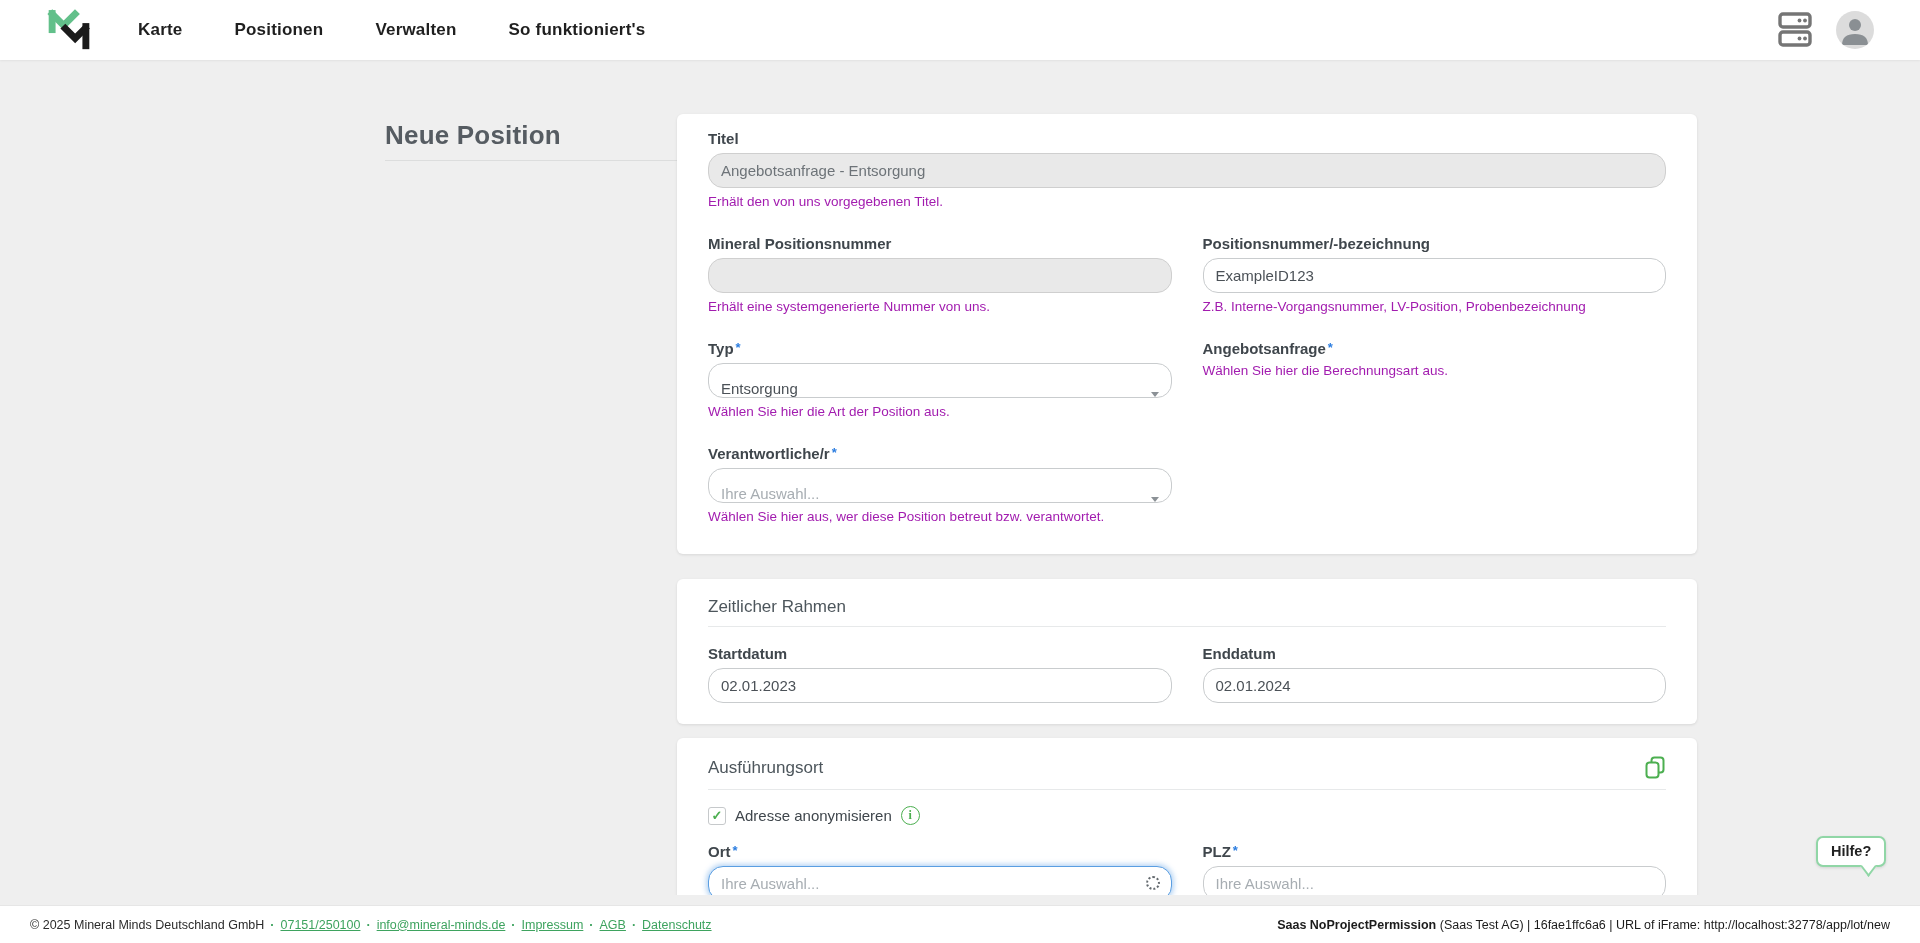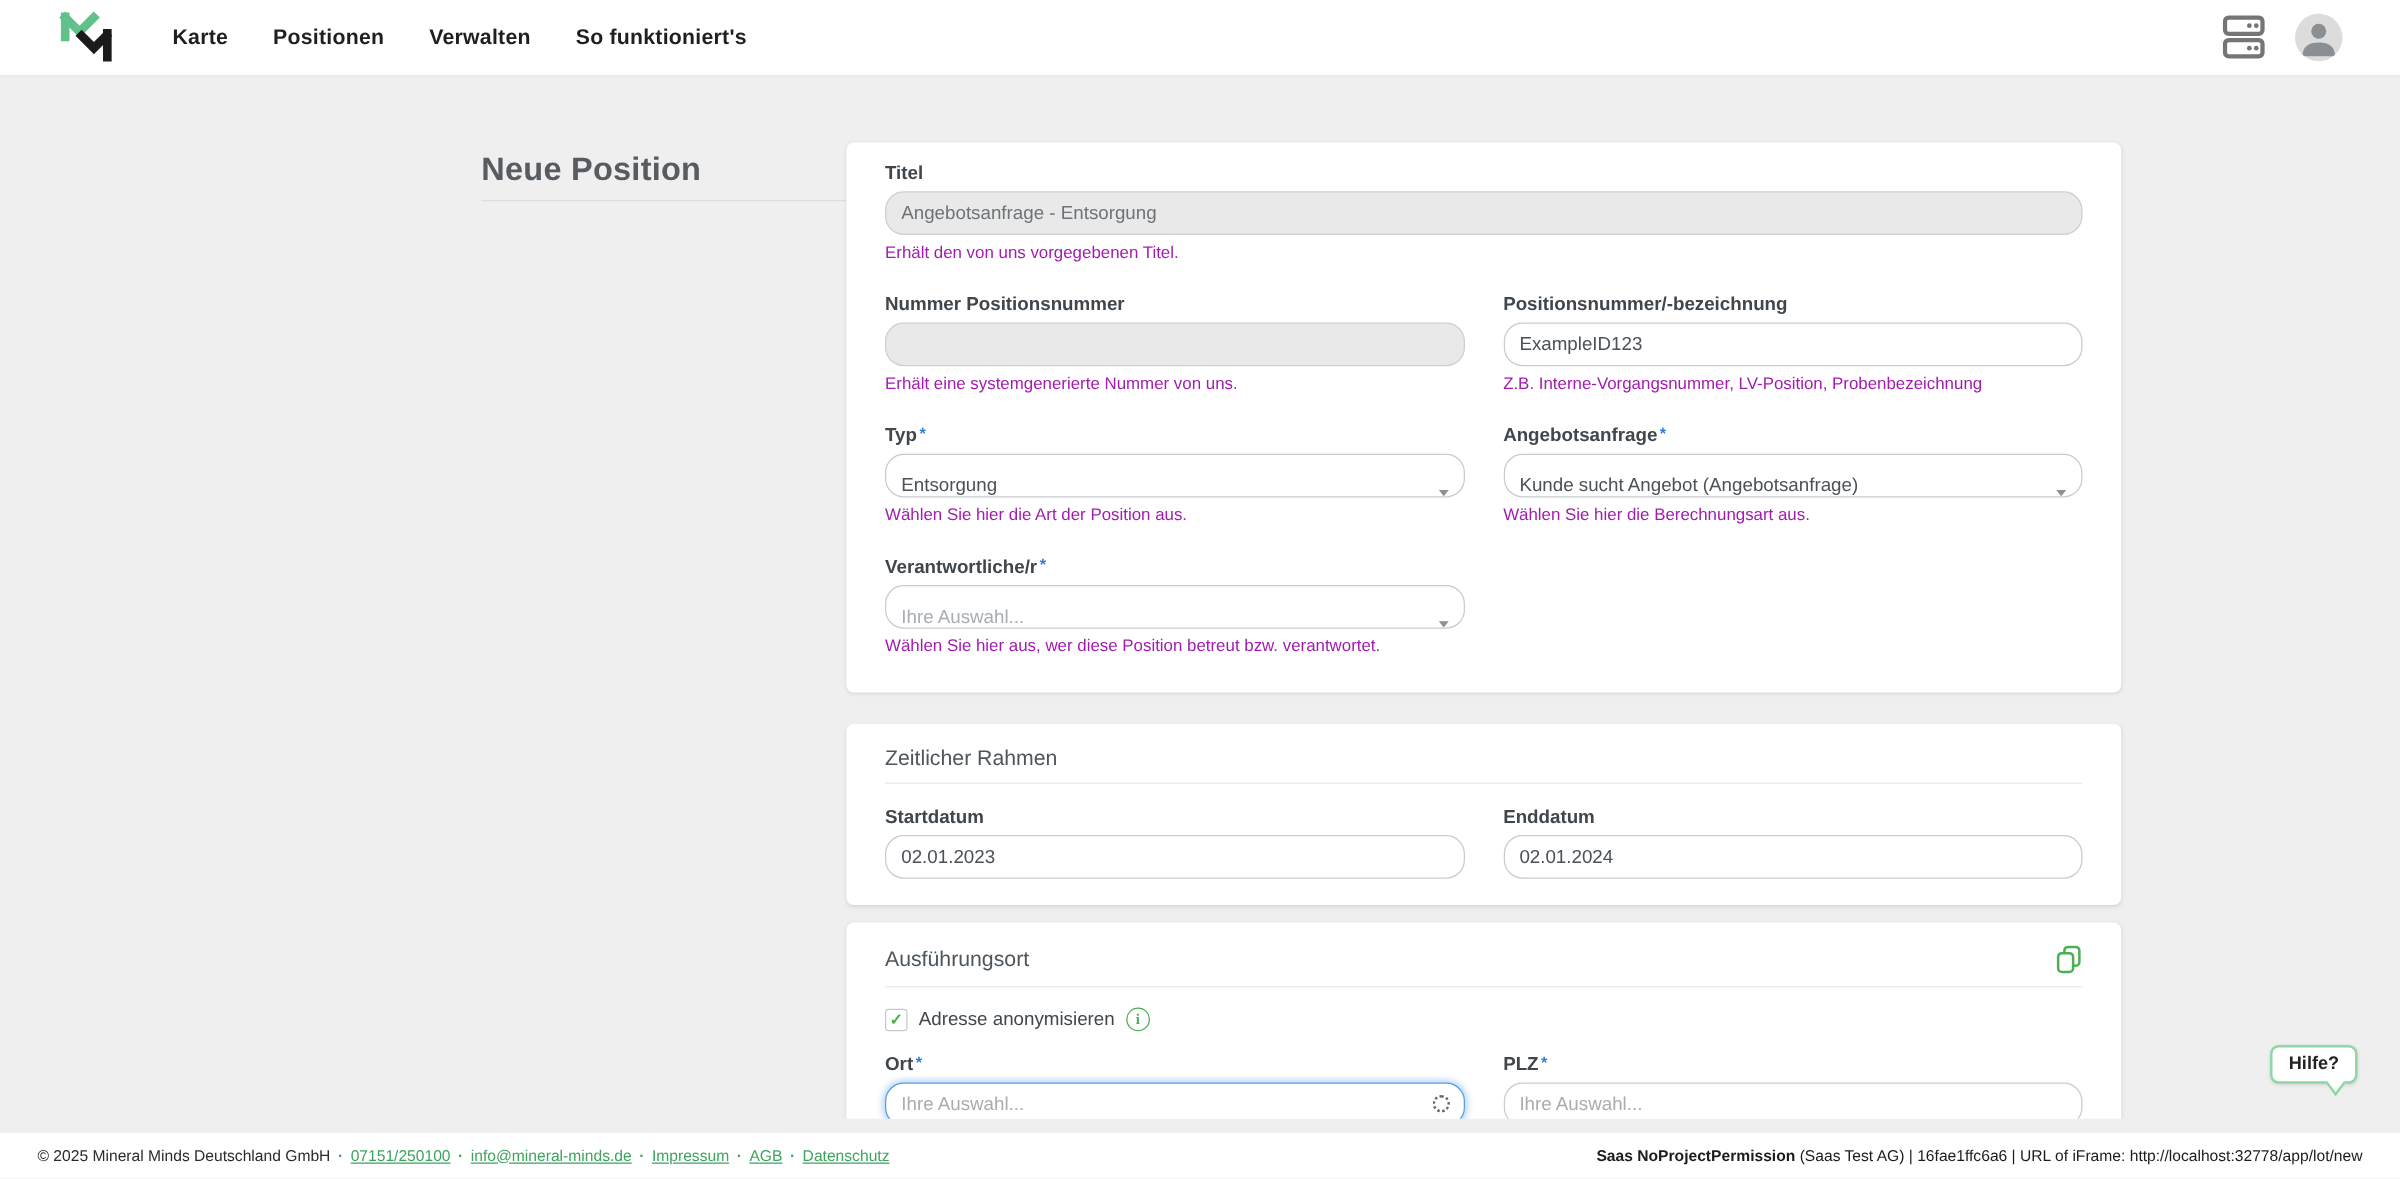--- a/index.html
+++ b/index.html
@@ -8,7 +8,7 @@
   
   .header { position:absolute; top:0; left:0; width:1920px; height:60px; background:#ffffff; display:flex; align-items:center; box-shadow:0 1px 2px rgba(0,0,0,0.06); z-index:5; }
   .logo { margin-left:44px; width:50px; height:50px; display:flex; align-items:center; justify-content:center; }
-  .nav { display:flex; align-items:center; gap:36px; margin-left:44px; }
+  .nav { display:flex; align-items:center; gap:52px; margin-left:44px; }
   .nav-item { font-size:17px; font-weight:600; color:#1f1f1f; cursor:pointer; letter-spacing:.2px; }
   .header-right { margin-left:auto; margin-right:46px; display:flex; align-items:center; gap:24px; }
   .avatar { width:38px; height:38px; border-radius:50%; background:#dcdcdc; display:flex; align-items:flex-end; justify-content:center; overflow:hidden; cursor:pointer; }

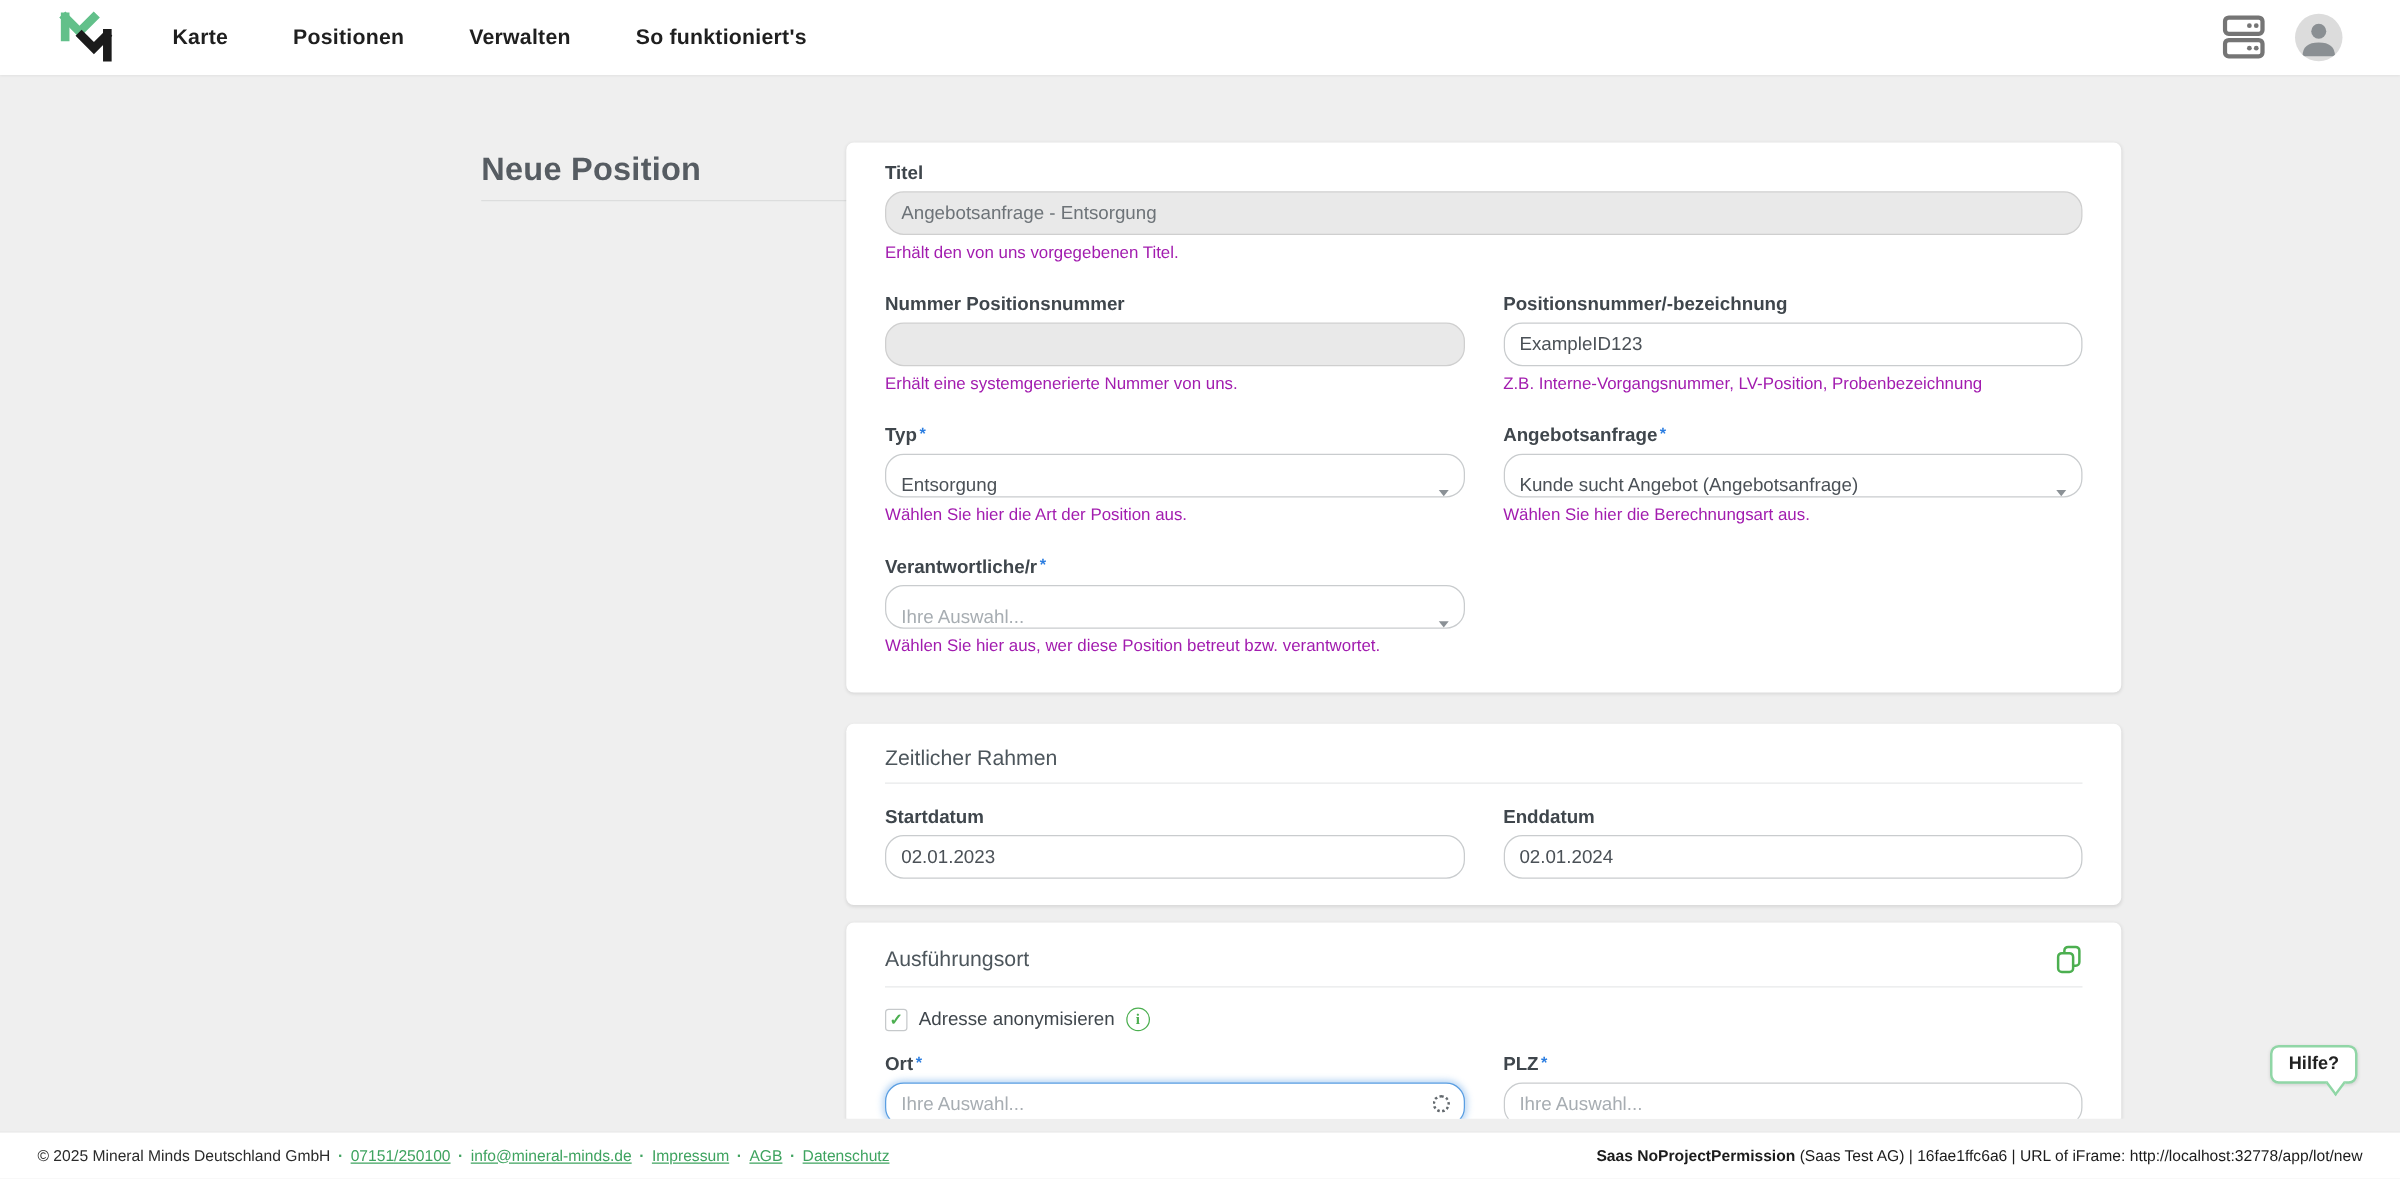--- a/index.html
+++ b/index.html
@@ -112,7 +112,7 @@
 
     <div class="row">
       <div class="col">
-        <label class="field-label">Nummer Positionsnummer</label>
+        <label class="field-label">Mineral Positionsnummer</label>
         <input class="text-input disabled" disabled="" value="" style="">
         <div class="helper">Erhält eine systemgenerierte Nummer von uns.</div>
       </div>

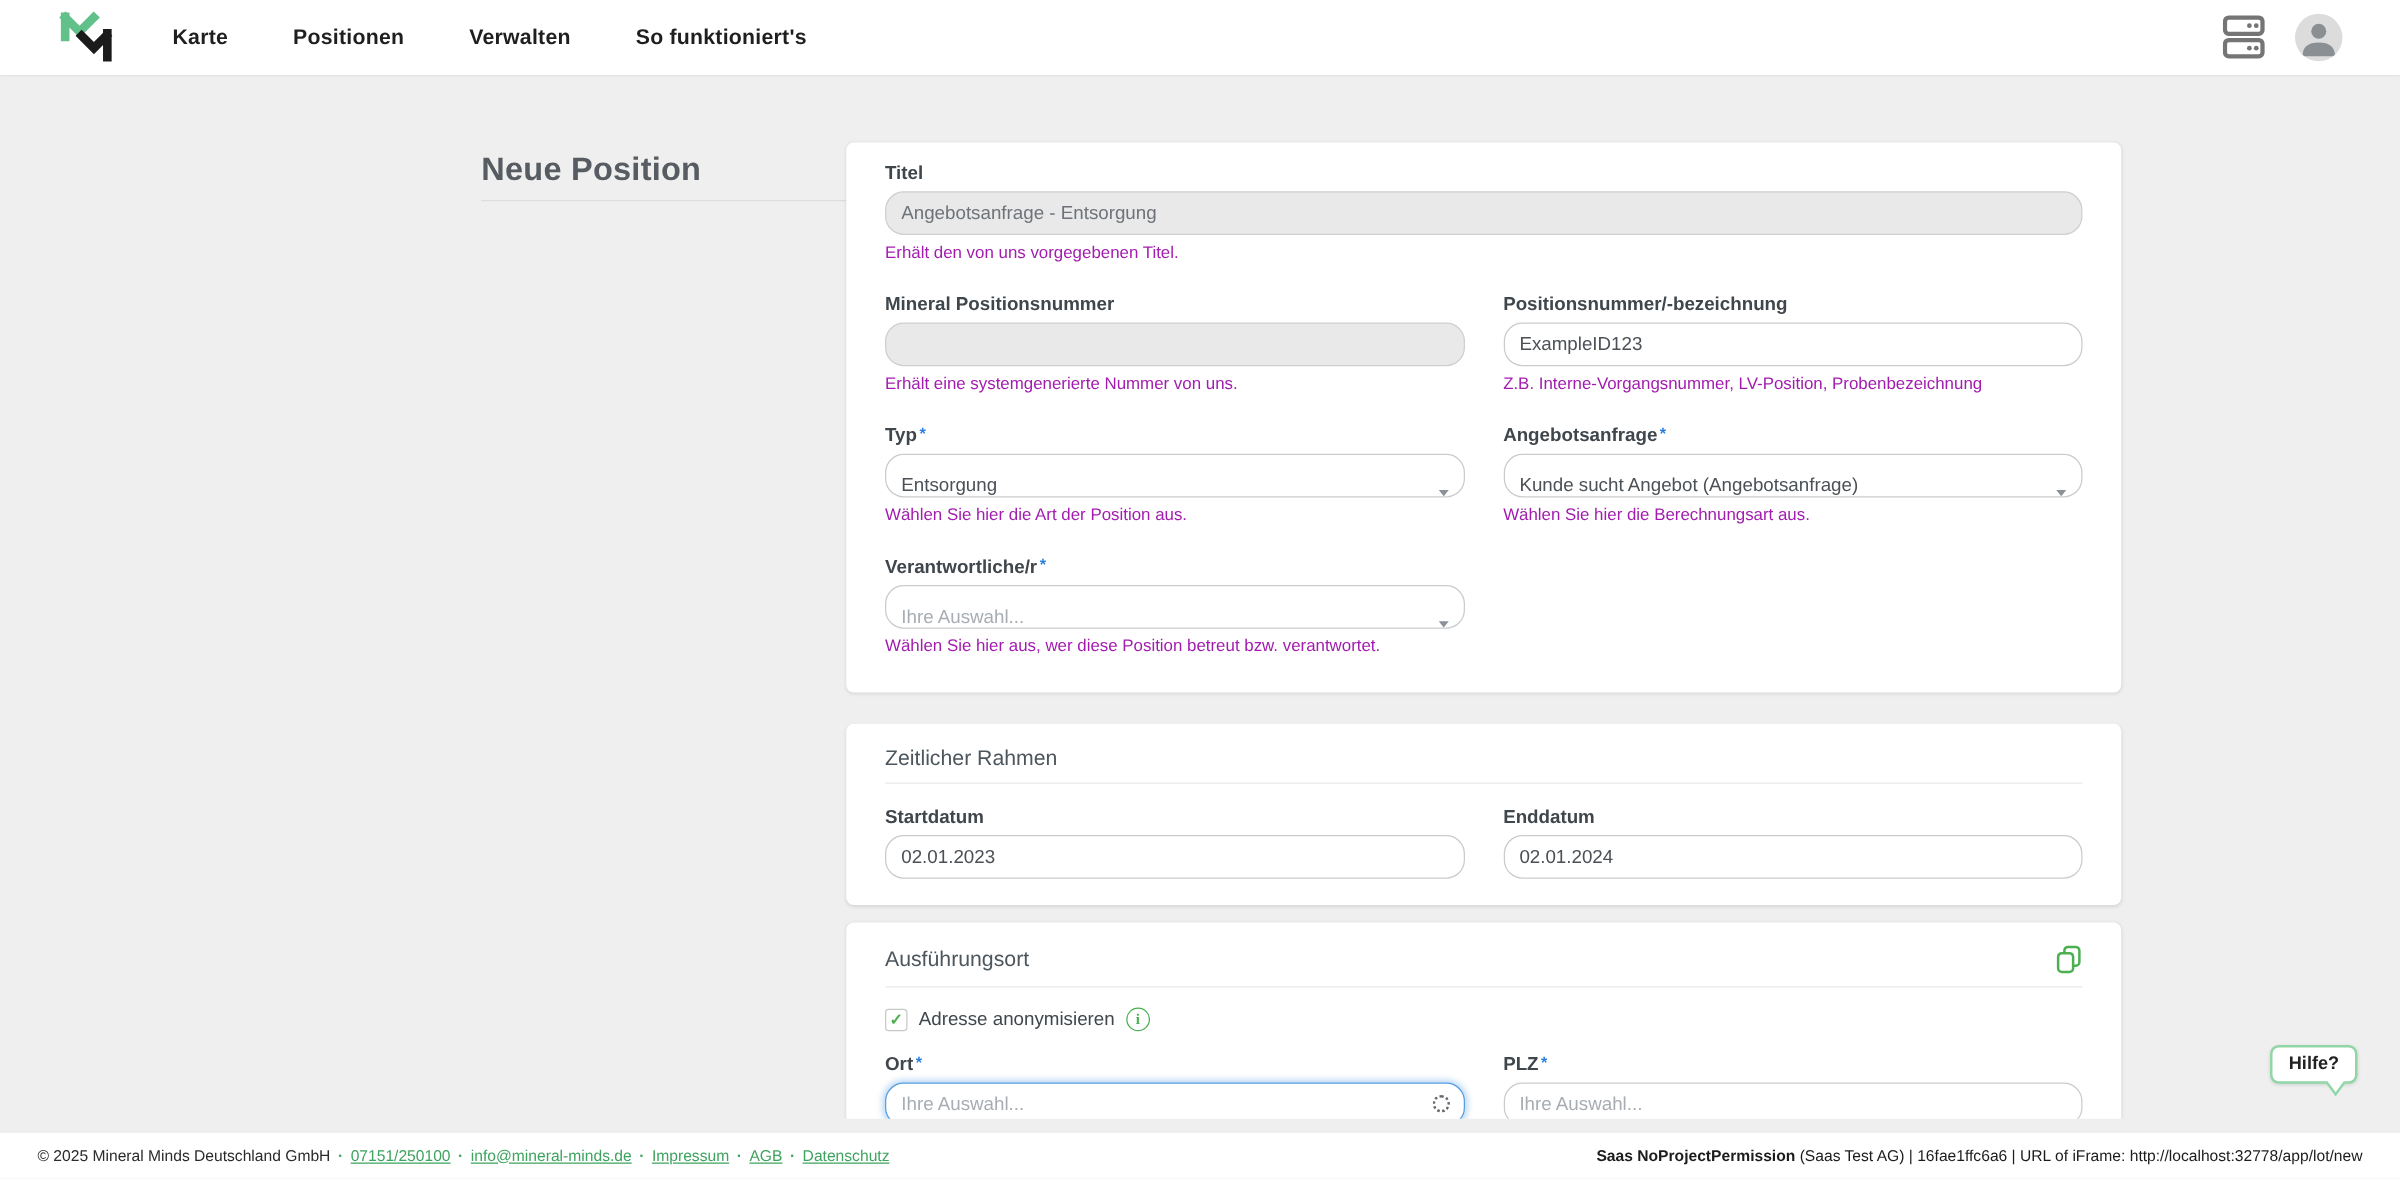--- a/index.html
+++ b/index.html
@@ -135,10 +135,6 @@
       </div>
       <div class="col">
         <label class="field-label"><span>Angebotsanfrage</span><span class="req">*</span></label>
-        <div class="select-box">
-          <span>Kunde sucht Angebot (Angebotsanfrage)</span>
-          <span class="caret"></span>
-        </div>
         <div class="helper">Wählen Sie hier die Berechnungsart aus.</div>
       </div>
     </div>

